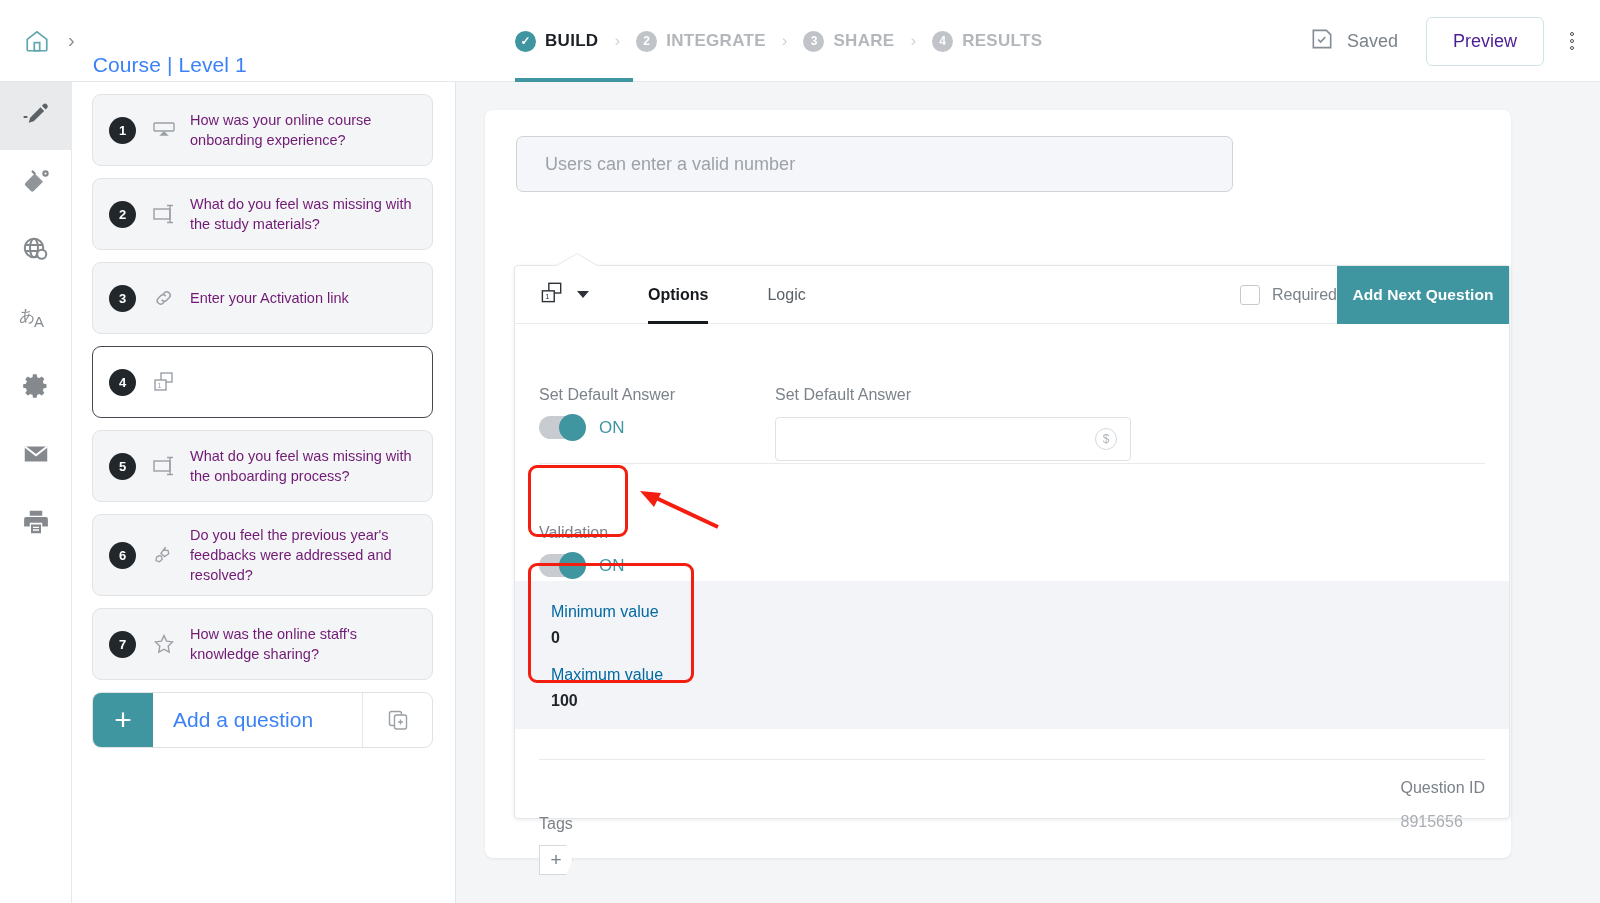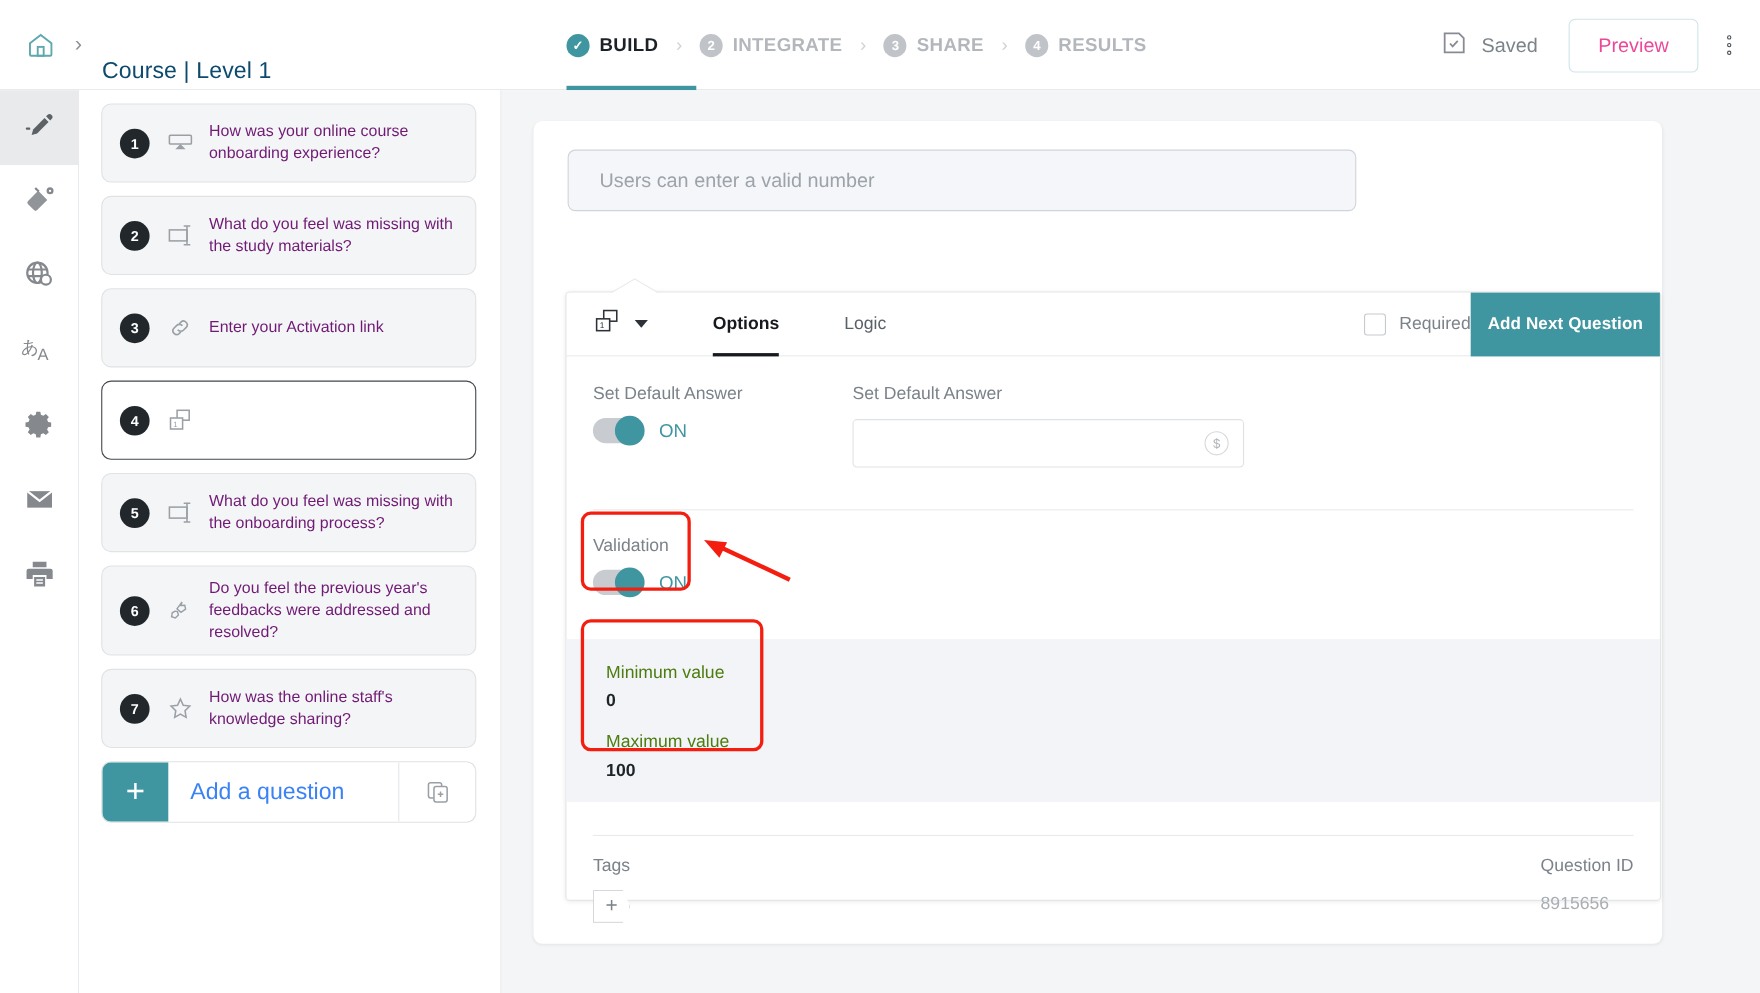--- a/index.html
+++ b/index.html
@@ -41,7 +41,7 @@
   .saved-label { font-size: 18px; color: #7b8389; }
   .preview-btn {
     border: 1px solid #cfe5e8; border-radius: 6px; background: #fff;
-    color: #ec4899; font-size: 18px; padding: 13px 26px; cursor: pointer;
+    color: #4c1d95; font-size: 18px; padding: 13px 26px; cursor: pointer;
     font-family: "Liberation Sans", sans-serif;
   }
   .kebab { margin-left: 26px; margin-right: 6px; display: flex; flex-direction: column; gap: 3px; align-items: center; cursor:pointer; }

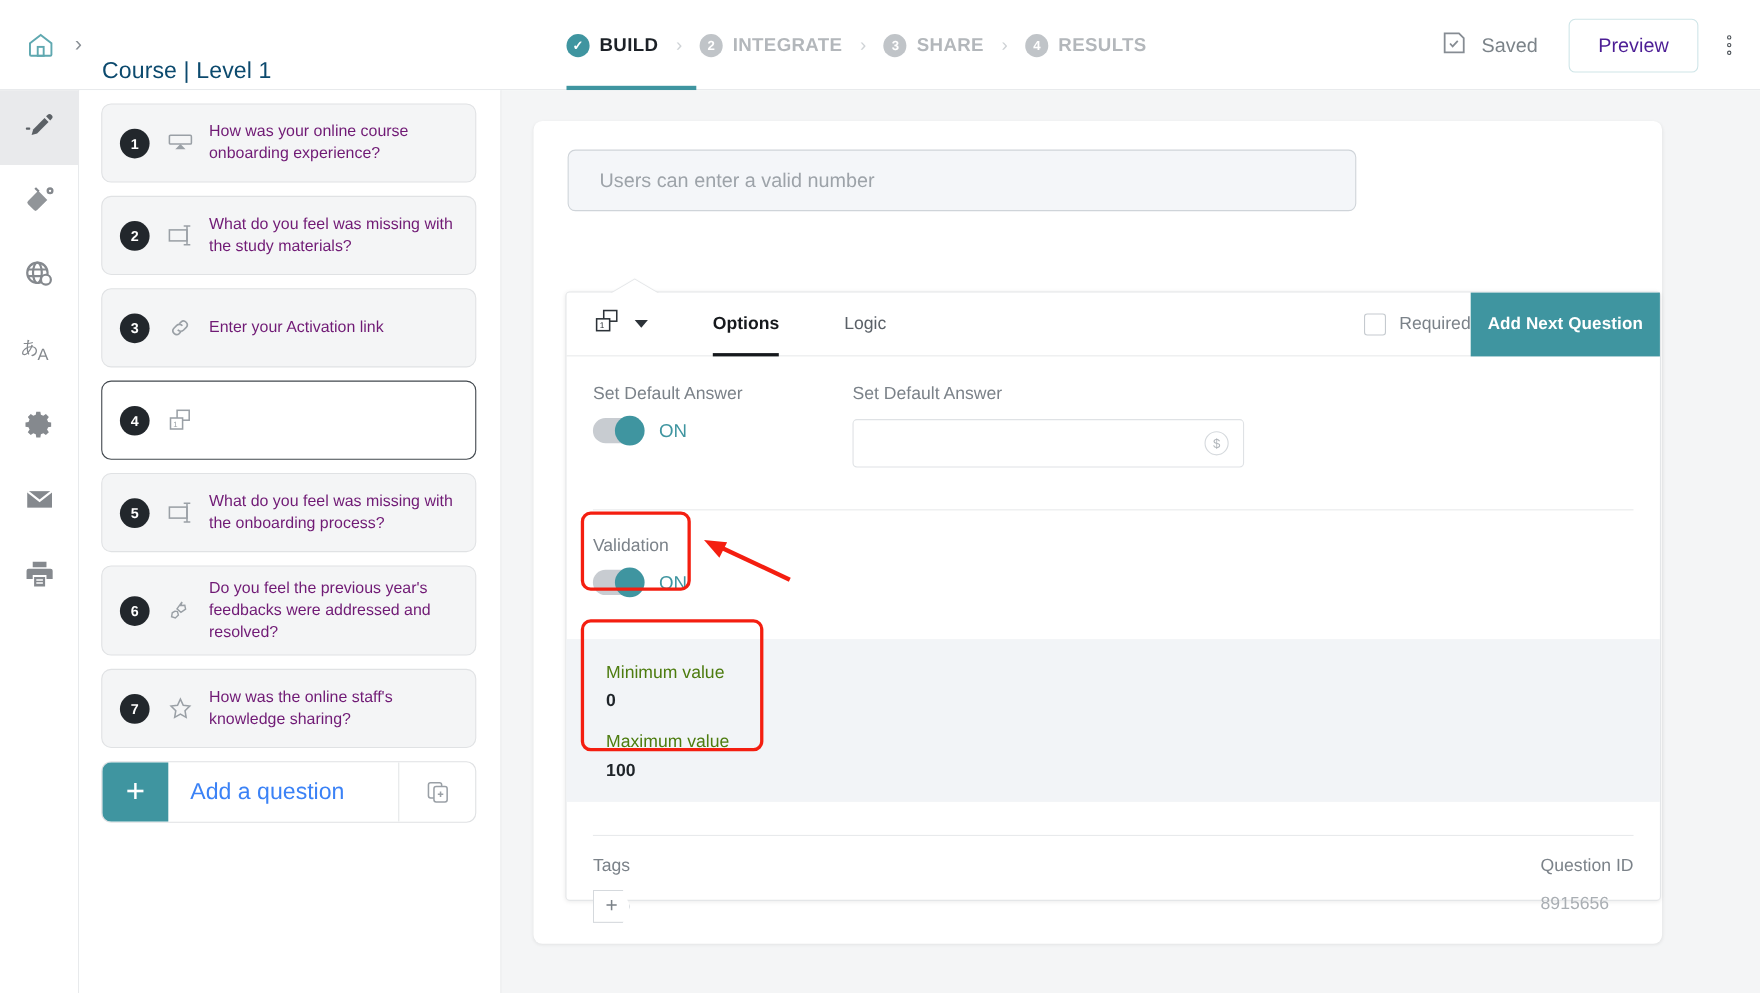--- a/index.html
+++ b/index.html
@@ -19,7 +19,7 @@
   }
   .home-icon { margin-left: 22px; width: 30px; height: 30px; display:flex; align-items:center; justify-content:center; }
   .crumb-sep { color: #8a9096; font-size: 20px; margin: 0 18px 0 16px; font-weight: 300; }
-  .crumb-title { font-size: 21px; color: #0c4a6e; letter-spacing: .1px; margin-top: 48px; }
+  .crumb-title { font-size: 21px; color: #3b82f6; letter-spacing: .1px; margin-top: 48px; }
 
   .steps { position: absolute; left: 515px; top: 0; height: 82px; display: flex; align-items: center; gap: 0px; }
   .step { display: flex; align-items: center; gap: 9px; }

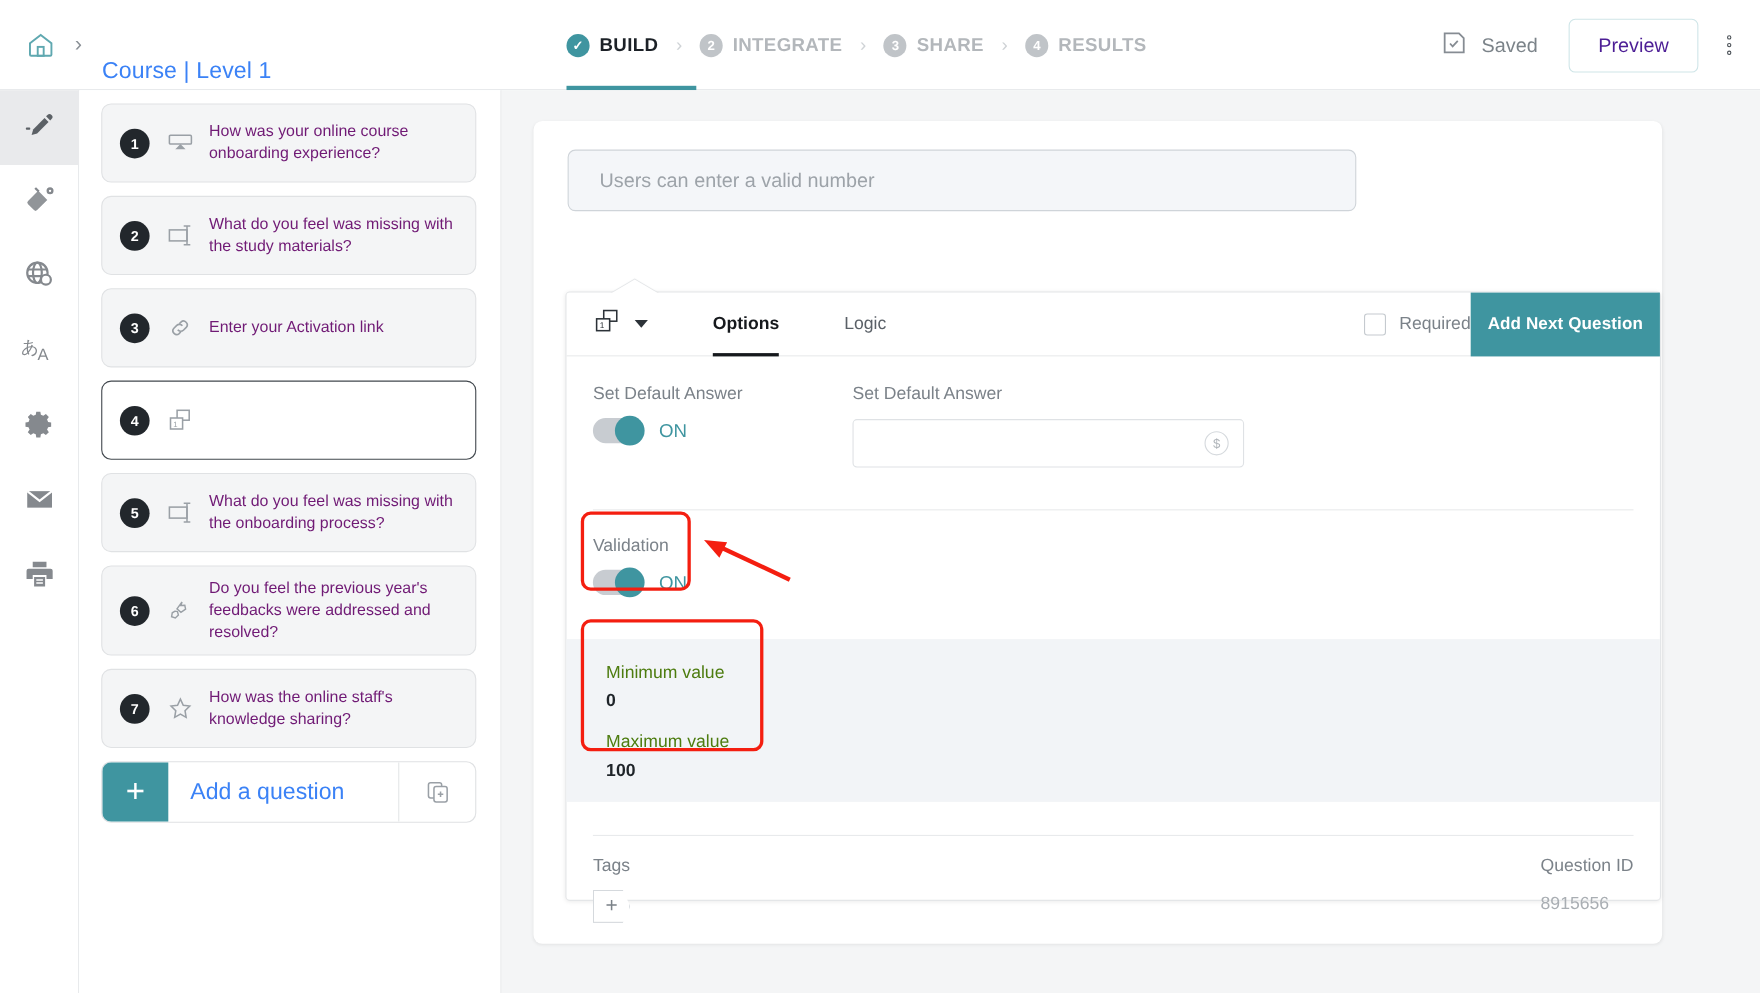--- a/index.html
+++ b/index.html
@@ -134,7 +134,7 @@
     display: flex; align-items: center; justify-content: center; cursor: pointer; letter-spacing: .1px;
   }
 
-  .sec-label { font-size: 16px; color: #7b8289; }
+  .sec-label { font-size: 16px; color: #7b8289; margin-top: 36px; }
   .toggle-row { display: flex; align-items: center; gap: 14px; margin-top: 12px; }
   .toggle {
     width: 46px; height: 23px; border-radius: 12px; background: #c8ccd1; position: relative; cursor: pointer;

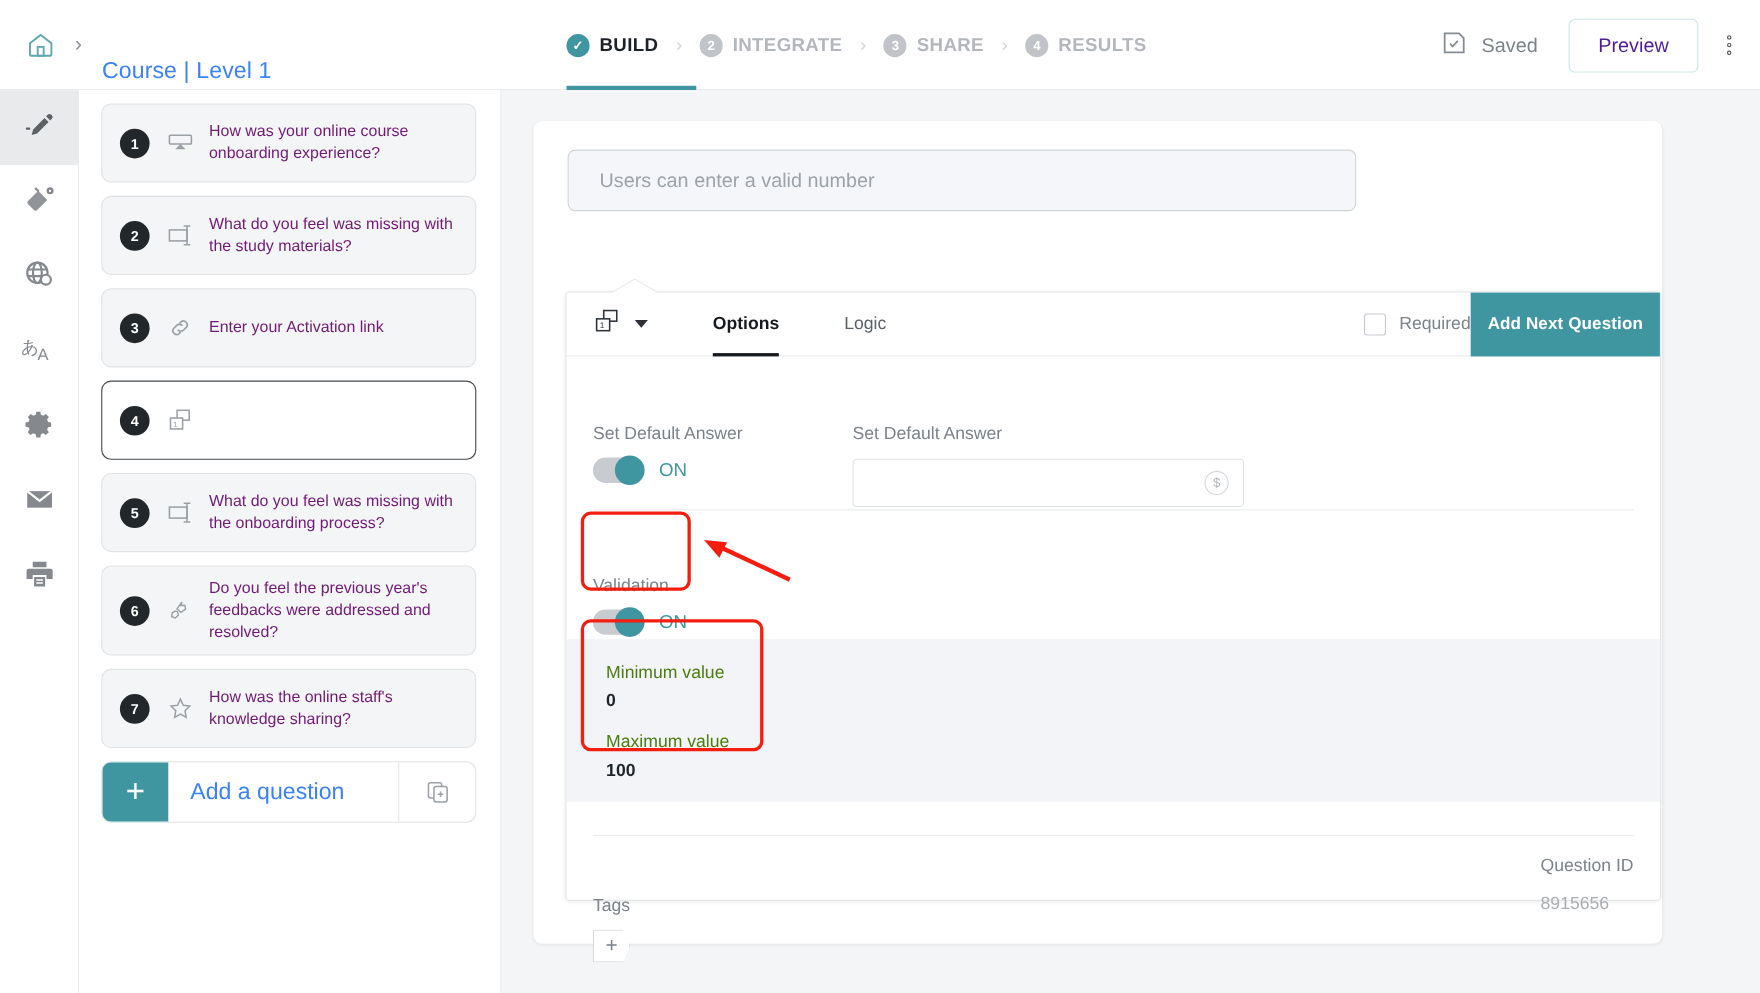--- a/index.html
+++ b/index.html
@@ -156,7 +156,7 @@
     position: absolute; left: 0; right: 0; background: #f2f4f7;
   }
 
-  .mm-label { font-size: 16px; color: #4d7c0f; }
+  .mm-label { font-size: 16px; color: #0369a1; }
   .mm-value { font-size: 16px; color: #1f2429; font-weight: 700; margin-top: 8px; }
 
   .tag-chip {

